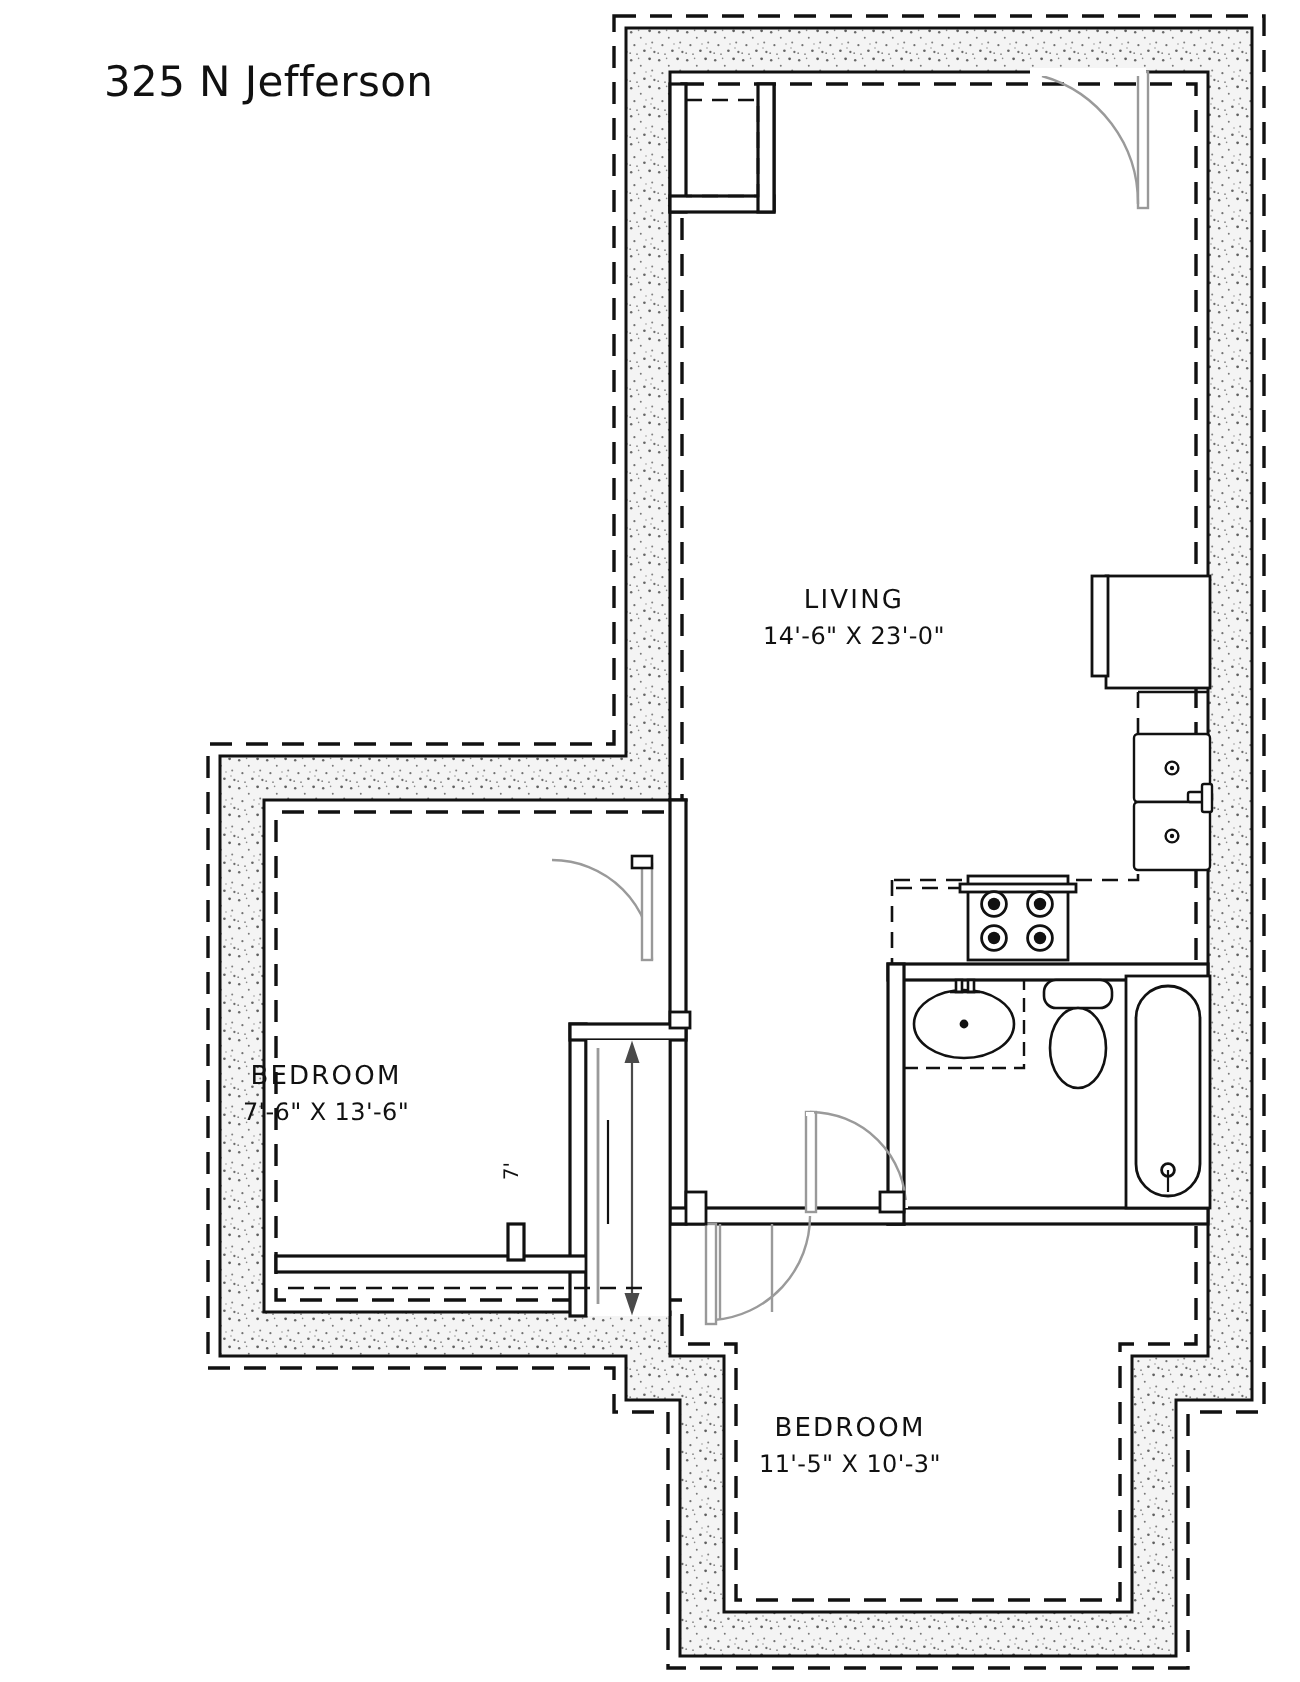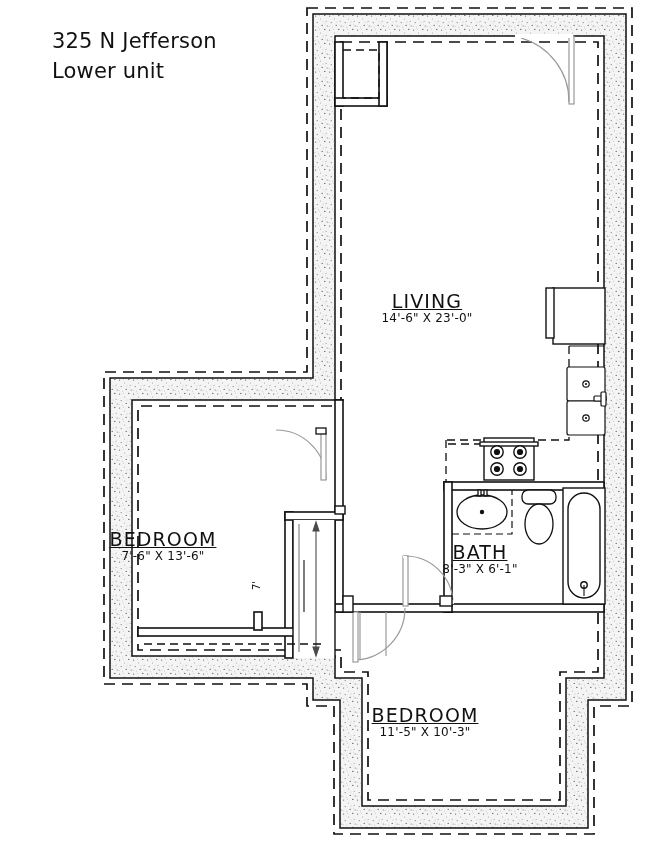--- a/index.html
+++ b/index.html
@@ -276,7 +276,6 @@
 
   <div class="title-block">
     <div class="title-line-1">325 N Jefferson</div>
-    <div class="title-line-2">Lower unit</div>
   </div>
 
   <div class="room-label" id="room-label-0" style="left: 352px; top: 292px; width: 150px;">

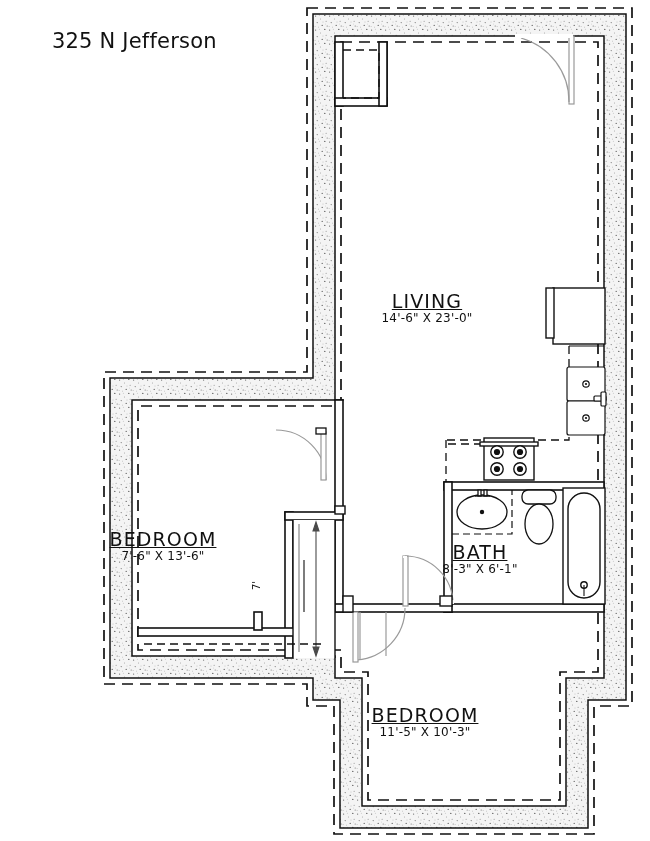--- a/index.html
+++ b/index.html
@@ -53,11 +53,10 @@
     pointer-events: none;
   }
   .room-name {
-    font-size: 19px;
+    font-size: 13px;
     letter-spacing: 1.1px;
     line-height: 18px;
     white-space: nowrap;
-    text-decoration: underline;
   }
   .room-dims {
     font-size: 12px;

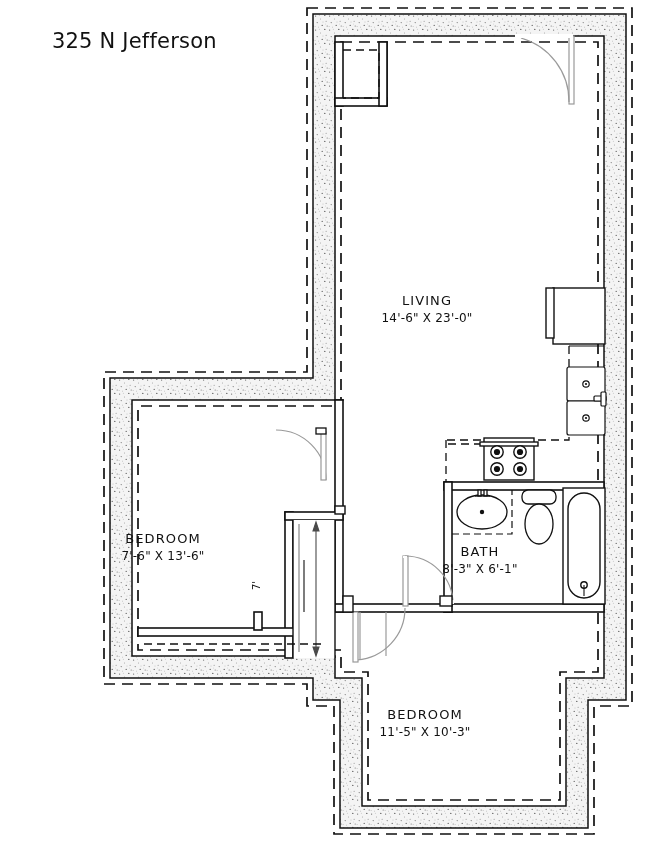--- a/index.html
+++ b/index.html
@@ -287,10 +287,6 @@
     <div class="room-dims">7'-6" X 13'-6"</div>
   </div>
 
-  <div class="room-label" id="room-label-2" style="left: 405px; top: 543px; width: 150px;">
-    <div class="room-name">BATH</div>
-    <div class="room-dims">8'-3" X 6'-1"</div>
-  </div>
 
   <div class="room-label" id="room-label-3" style="left: 350px; top: 706px; width: 150px;">
     <div class="room-name">BEDROOM</div>

